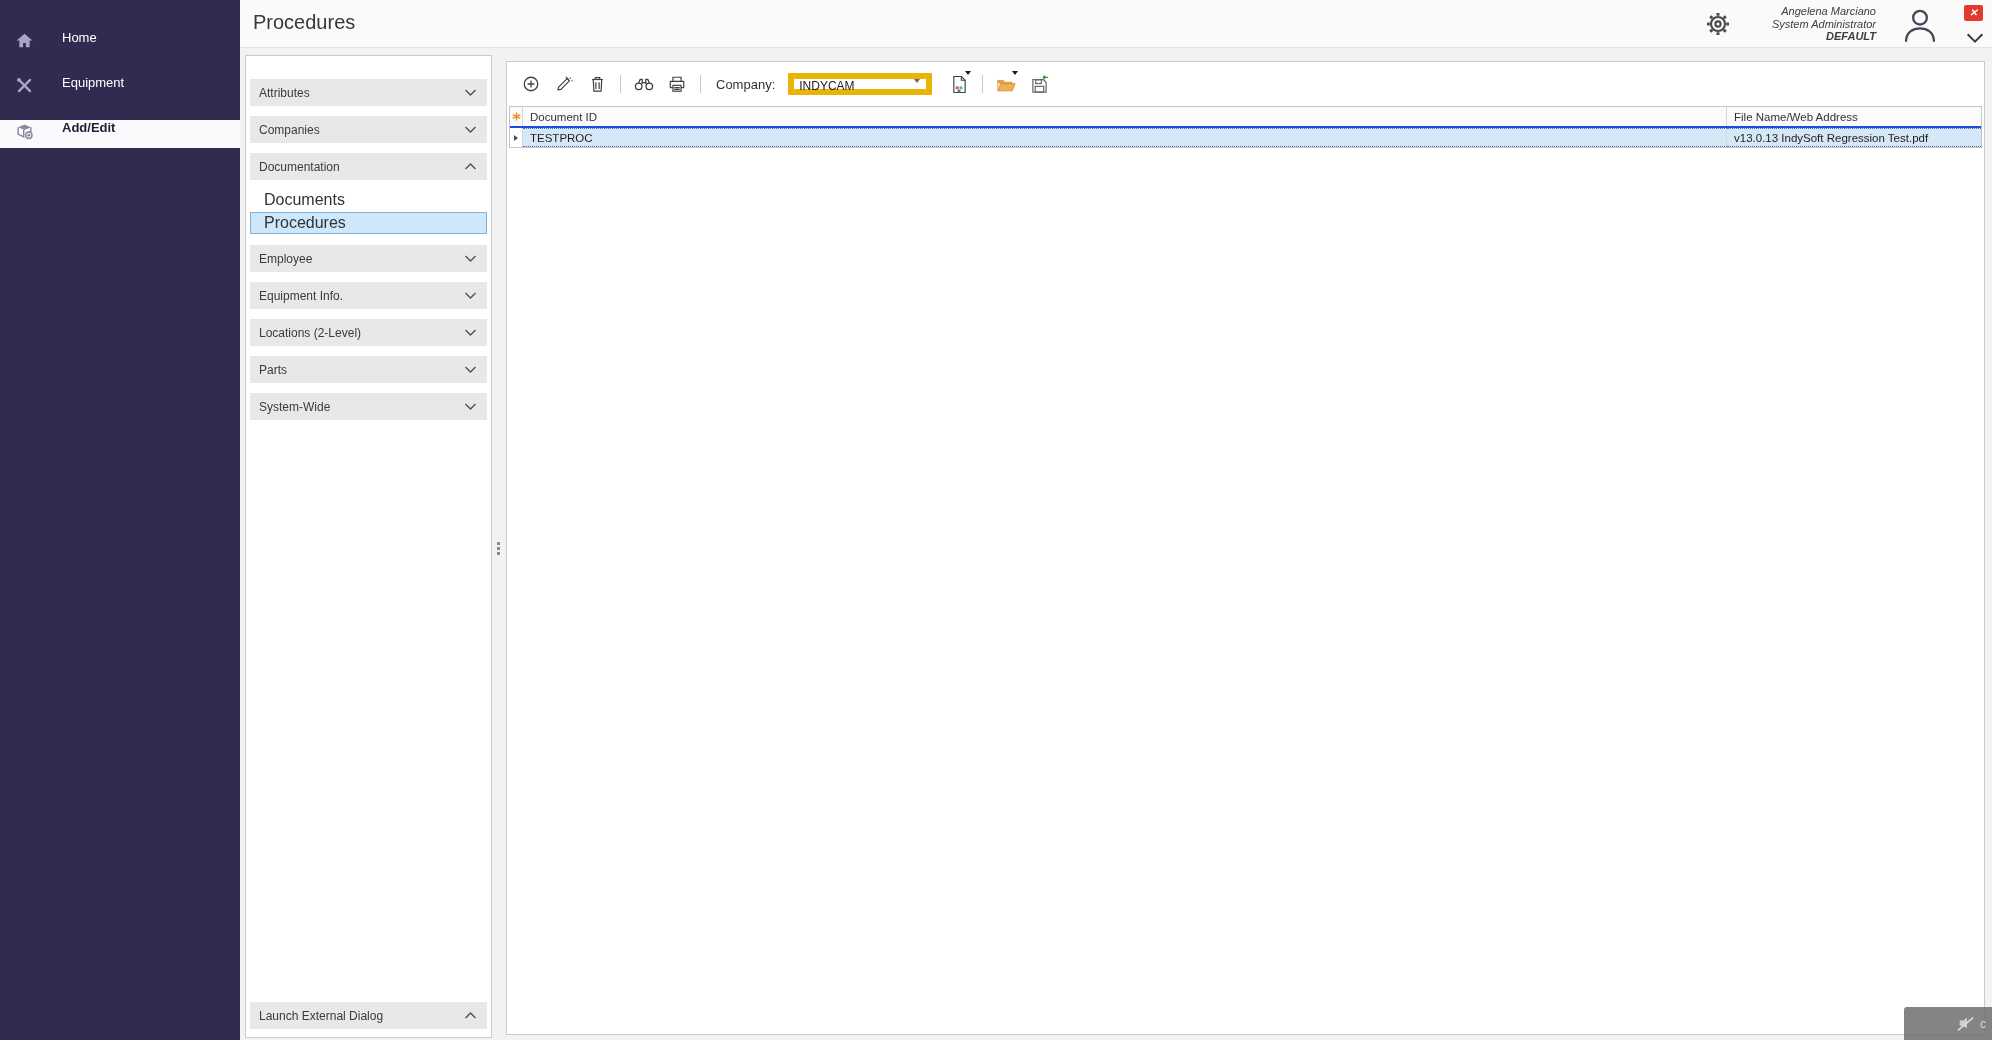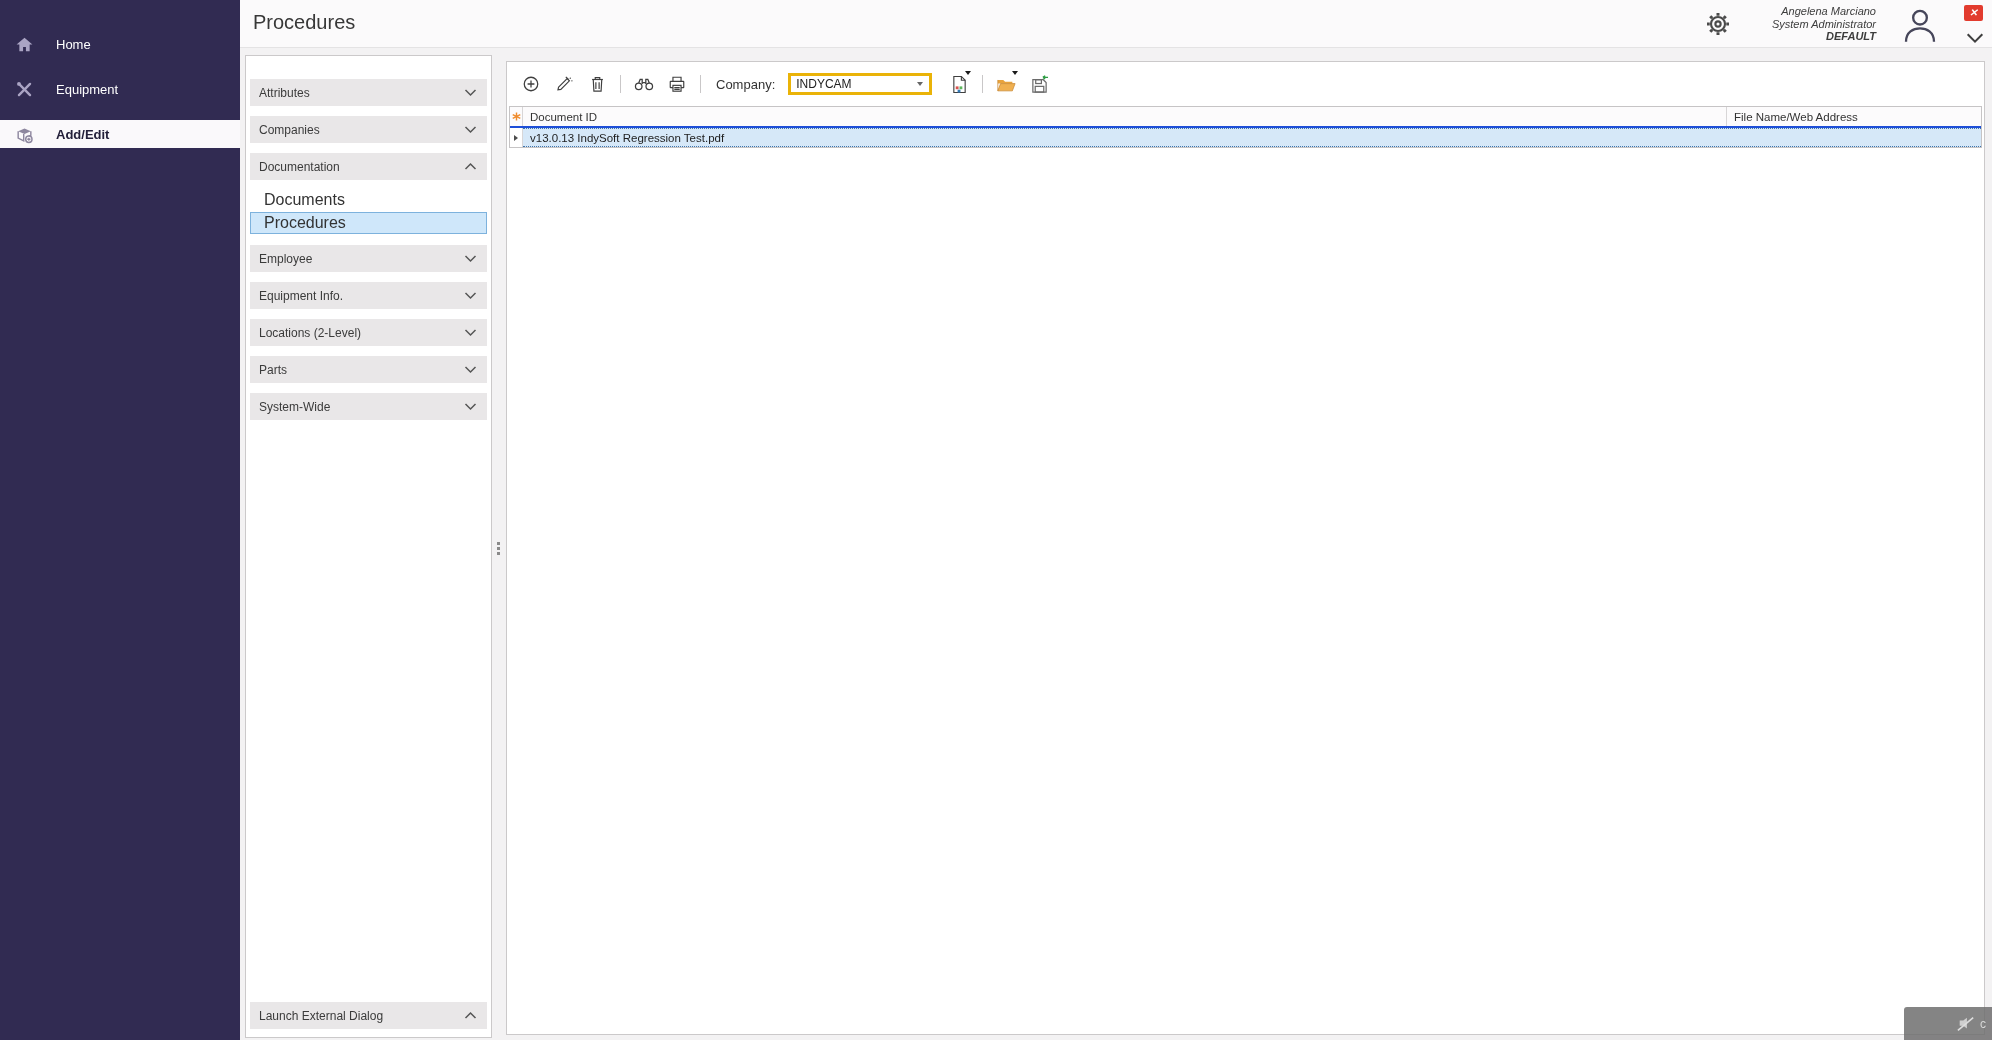--- a/index.html
+++ b/index.html
@@ -21,7 +21,7 @@
   .logo-text .w2 { color:#55ace0; }
   .logo-text .w3 { color:#9b97ab; font-size:12px; font-weight:bold; }
   .nav { margin-top:30px; }
-  .nav-item { display:flex; align-items:center; gap:22px; height:28px; padding-left:14px;
+  .nav-item { display:flex; gap:28px; height:28px; padding-left:14px;
     color:#ffffff; font-size:13px; margin-bottom:17px; cursor:pointer; }
   .nav-item .nico { width:20px; height:20px; flex:0 0 auto; display:flex; align-items:center; justify-content:center; }
   .nav-item.active { background:#faf9fb; color:#23203a; font-weight:bold; }

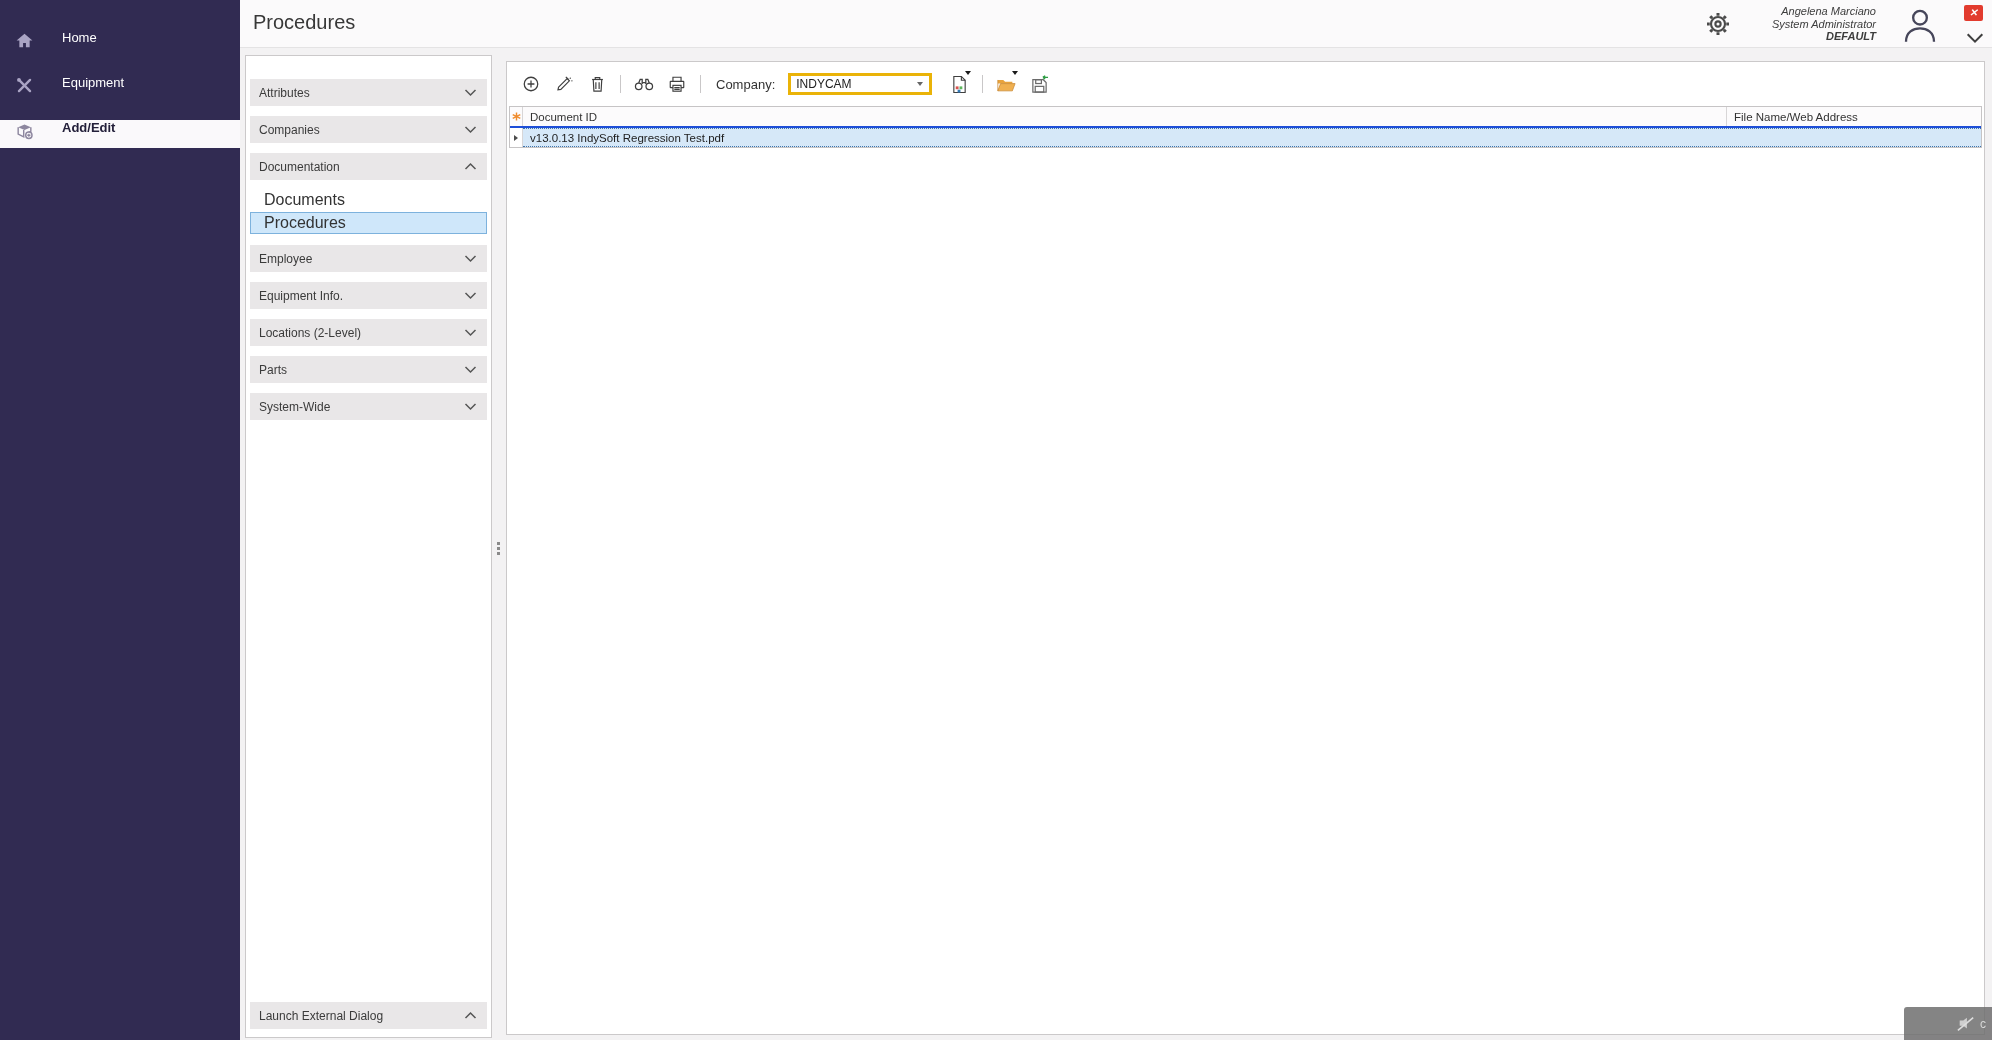--- a/index.html
+++ b/index.html
@@ -70,8 +70,8 @@
     cursor:pointer; flex:0 0 auto; }
   .tb-sep { width:1px; height:18px; background:#c9c7c8; flex:0 0 auto; }
   .tb-label { font-size:13px; color:#333333; margin-left:2px; }
-  .combo { width:144px; height:22px; border:3px solid #eab308; background:#ffffff;
-    display:flex; align-items:center; justify-content:space-between; padding:0 6px 0 5px;
+  .combo { width:144px; height:22px; border:6px solid #eab308; background:#ffffff;
+    display:flex; justify-content:space-between; padding:0 6px 0 5px;
     font-size:12px; color:#222222; cursor:pointer; }
   .combo-arrow { width:0; height:0; border-left:3.5px solid transparent; border-right:3.5px solid transparent;
     border-top:4px solid #666666; }

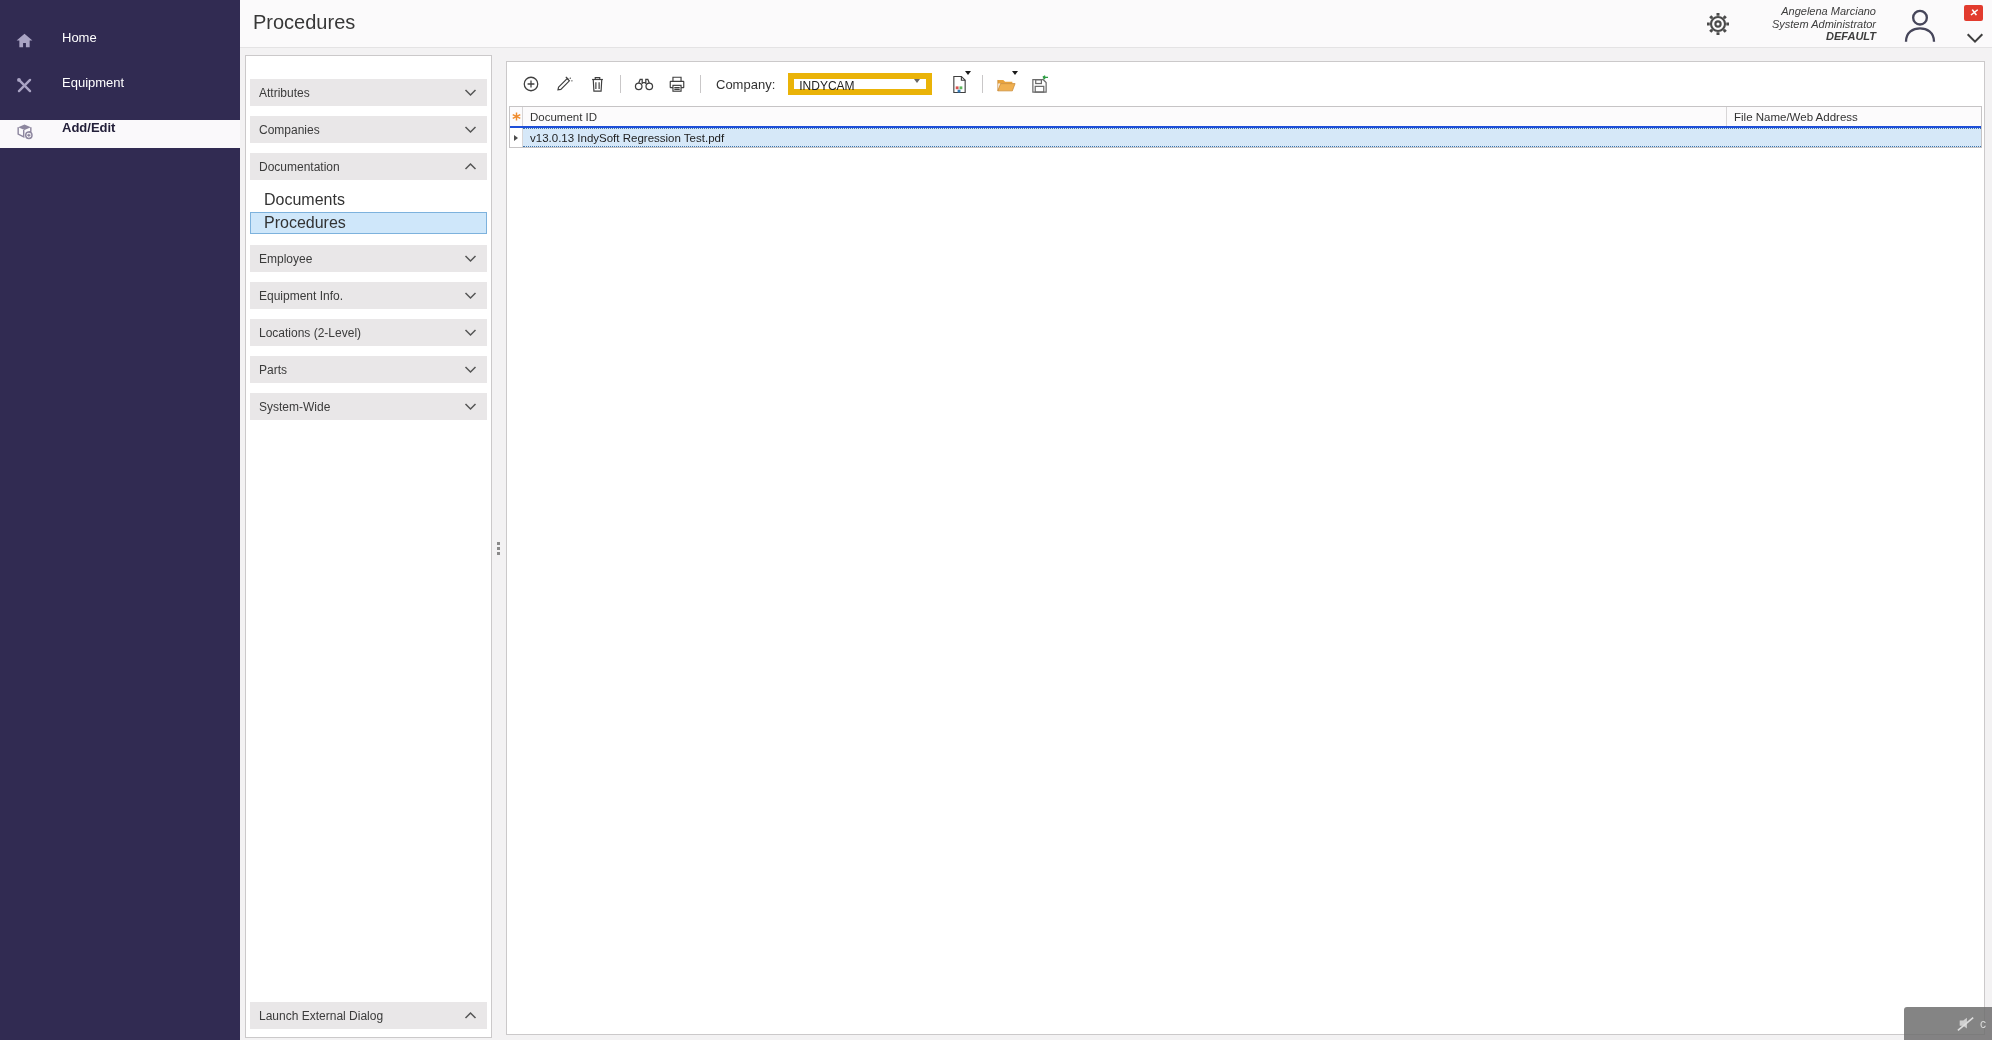--- a/index.html
+++ b/index.html
@@ -388,6 +388,9 @@
       <div class="g-cell c-marker">
         <span class="row-arrow"></span>
       </div>
+      <div class="g-cell c-doc">
+        <span>TESTPROC</span>
+      </div>
       <div class="g-cell c-file">
         <span>v13.0.13 IndySoft Regression Test.pdf</span>
       </div>

